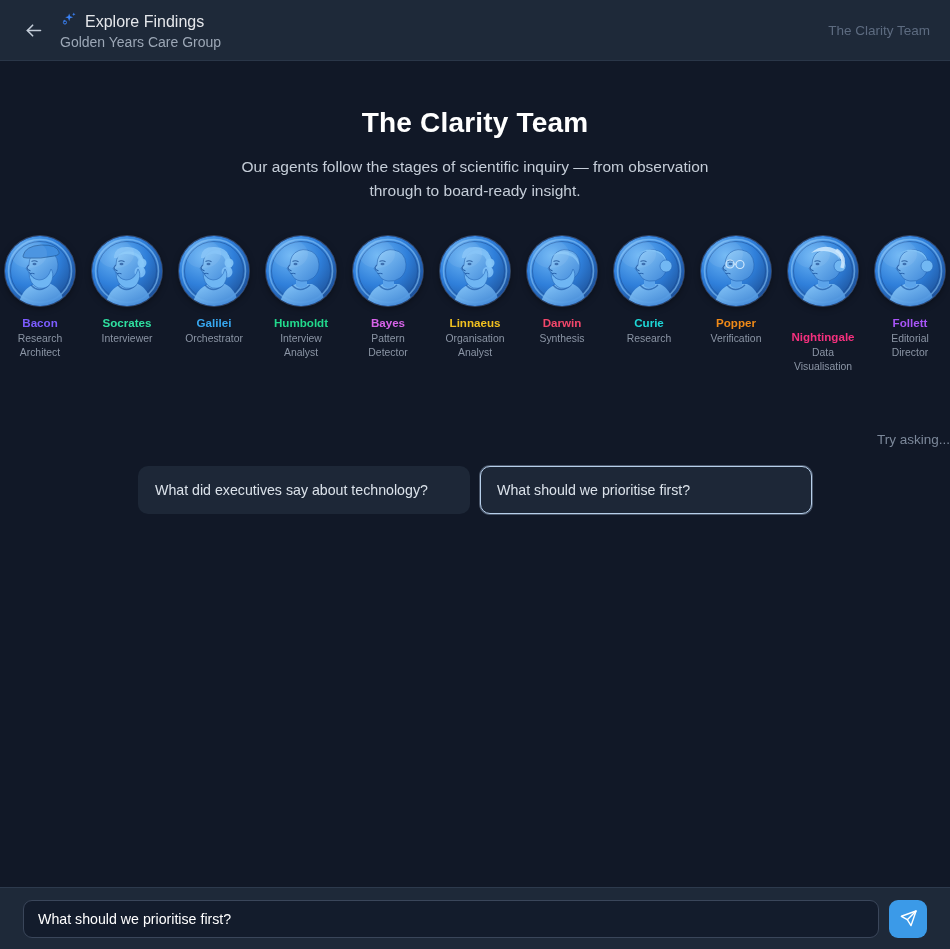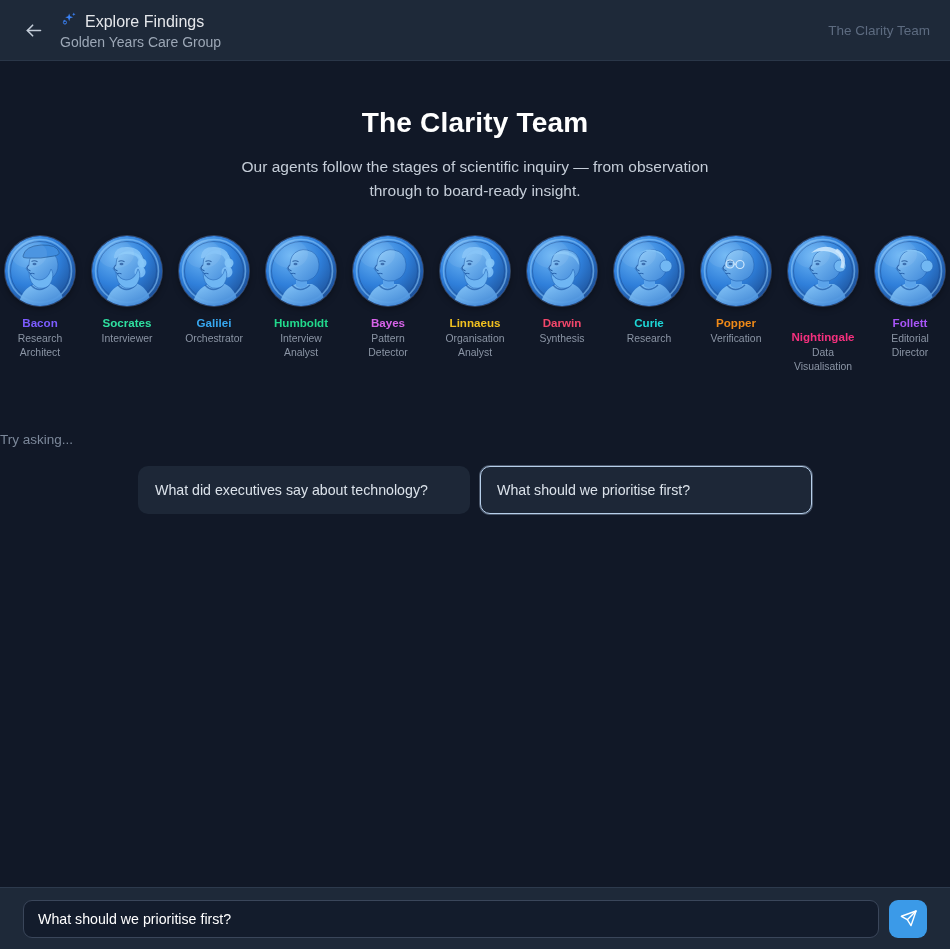--- a/index.html
+++ b/index.html
@@ -130,7 +130,7 @@
 
   
   .try-label {
-    text-align: left;
+    text-align: right;
     font-size: 13.5px;
     color: #7c889a;
     margin-top: 58px;

